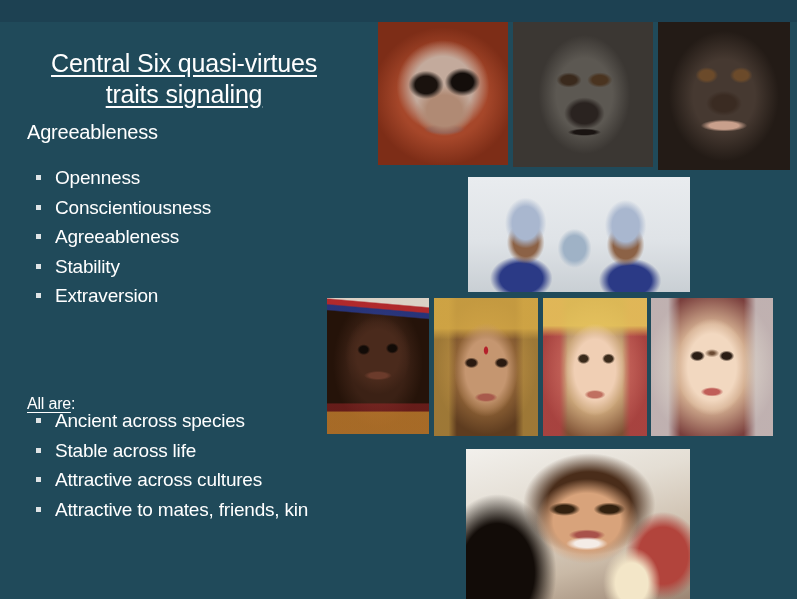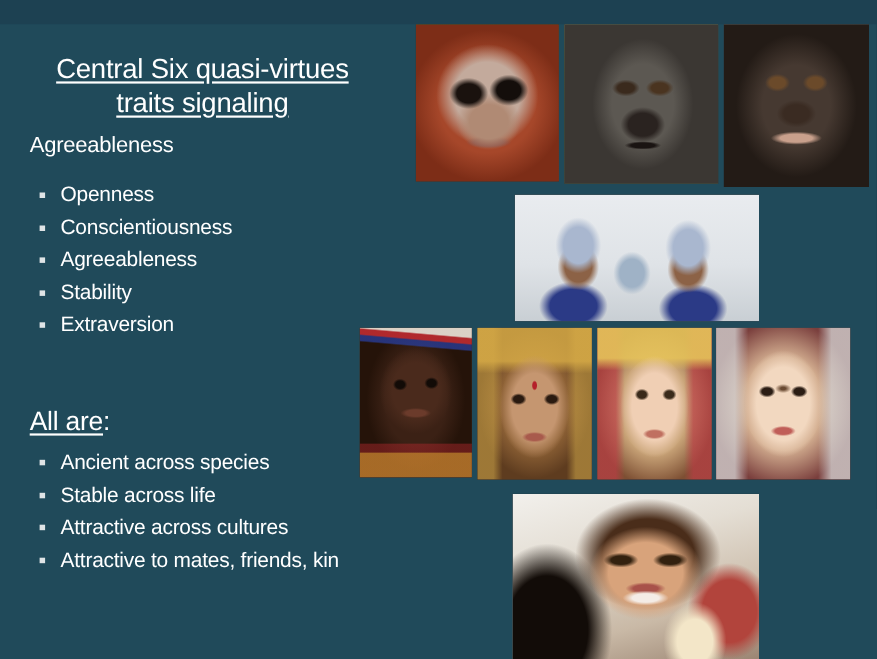--- a/index.html
+++ b/index.html
@@ -88,9 +88,9 @@
   .section-heading {
     position: absolute;
     left: 27px;
-    top: 348px;
+    top: 368px;
     color: #ffffff;
-    font-size: 24px;
+    font-size: 16px;
     line-height: 27px;
     letter-spacing: -0.2px;
     white-space: nowrap;

